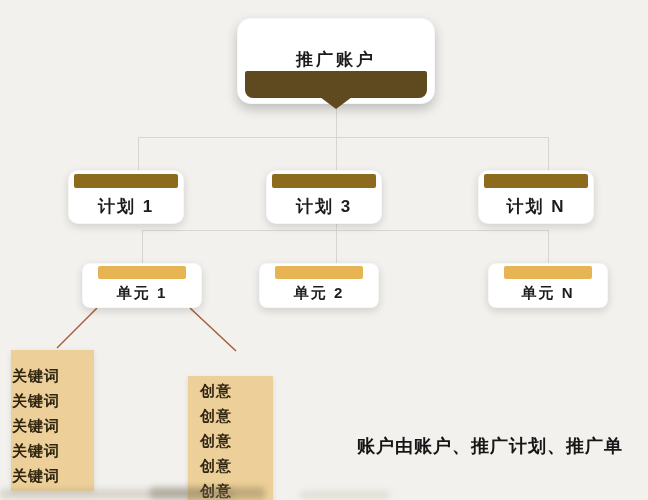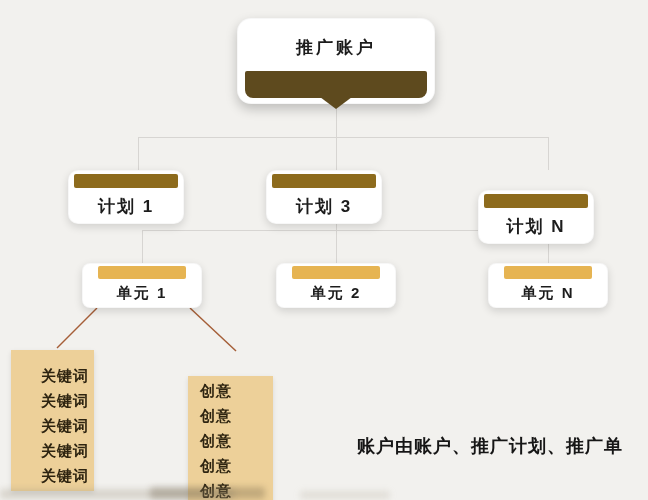--- a/index.html
+++ b/index.html
@@ -22,7 +22,7 @@
     box-shadow:0 5px 12px rgba(0,0,0,.22);
   }
   .root-node .lbl{
-    padding-top:17px;font-size:17px;font-weight:bold;letter-spacing:3px;
+    padding-top:29px;font-size:17px;font-weight:bold;letter-spacing:3px;
   }
   .root-bar{
     position:absolute;left:7px;right:7px;top:52px;height:27px;

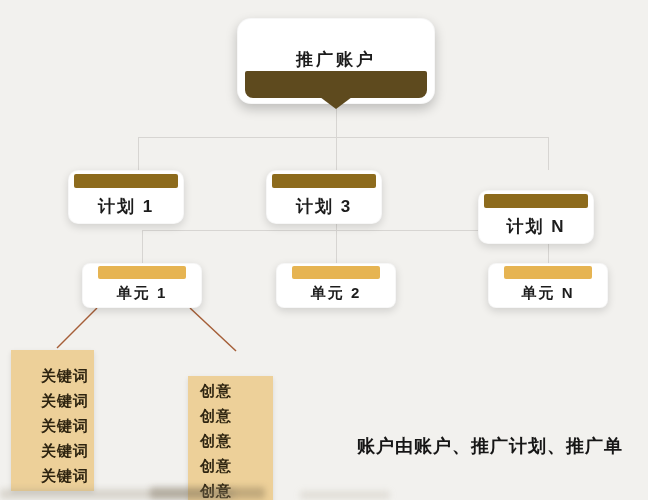--- a/index.html
+++ b/index.html
@@ -40,7 +40,7 @@
     background:var(--plan-bar,#8d6b1d);border-radius:2px;
   }
   .plan-node .lbl{margin-top:7px;font-size:17px;font-weight:bold;letter-spacing:2px;}
-  .plan-1{left:68px;} .plan-2{left:266px;} .plan-n{left:478px;margin-top:20px;}
+  .plan-1{left:68px;} .plan-2{left:266px;} .plan-n{left:478px;}
 
   .unit-node{width:120px;height:45px;top:263px;border-radius:8px;}
   .unit-node .bar{

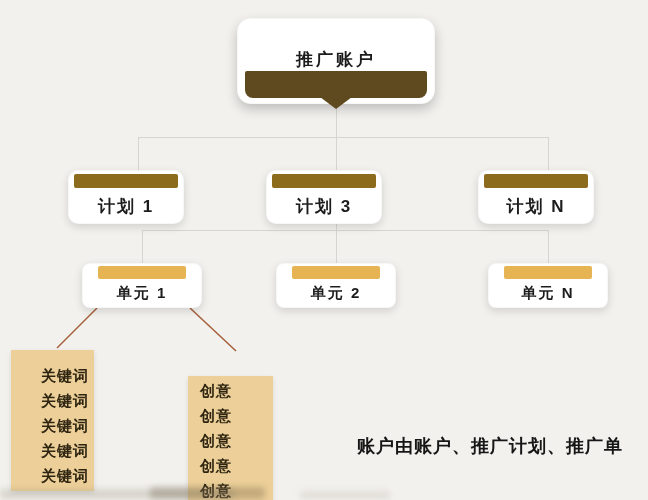--- a/index.html
+++ b/index.html
@@ -48,7 +48,7 @@
     background:var(--unit-bar,#e6b452);border-radius:2px;
   }
   .unit-node .lbl{margin-top:5px;font-size:15px;font-weight:bold;letter-spacing:2px;}
-  .unit-1{left:82px;} .unit-2{left:276px;} .unit-n{left:488px;}
+  .unit-1{left:82px;} .unit-2{left:259px;} .unit-n{left:488px;}
 
   
   .leaf-list{

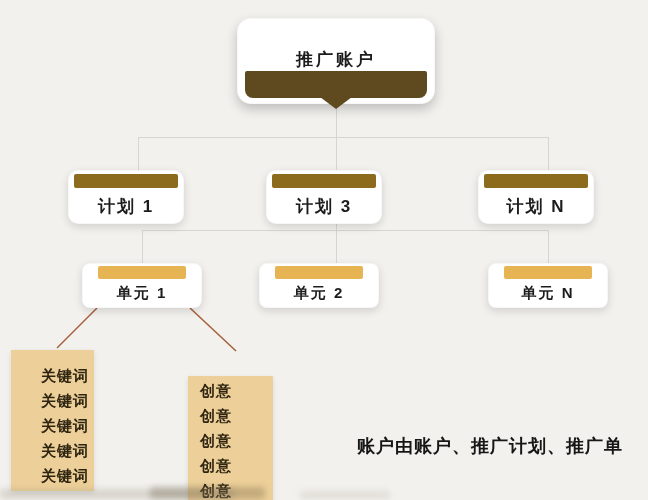--- a/index.html
+++ b/index.html
@@ -56,7 +56,7 @@
     box-shadow:0 2px 5px rgba(0,0,0,.10);
     font-size:15px;font-weight:bold;color:#2e2410;
   }
-  .keyword-list{left:11px;top:350px;width:83px;height:141px;padding:13px 0 0 30px;box-sizing:border-box;}
+  .keyword-list{left:11px;top:350px;width:83px;height:141px;padding:13px 0 0 1px;box-sizing:border-box;}
   .creative-list{left:188px;top:352px;width:85px;height:139px;padding:2px 0 0 12px;box-sizing:border-box;margin-top:24px;}
   .leaf-list .row{line-height:25px;letter-spacing:1px;}
 

